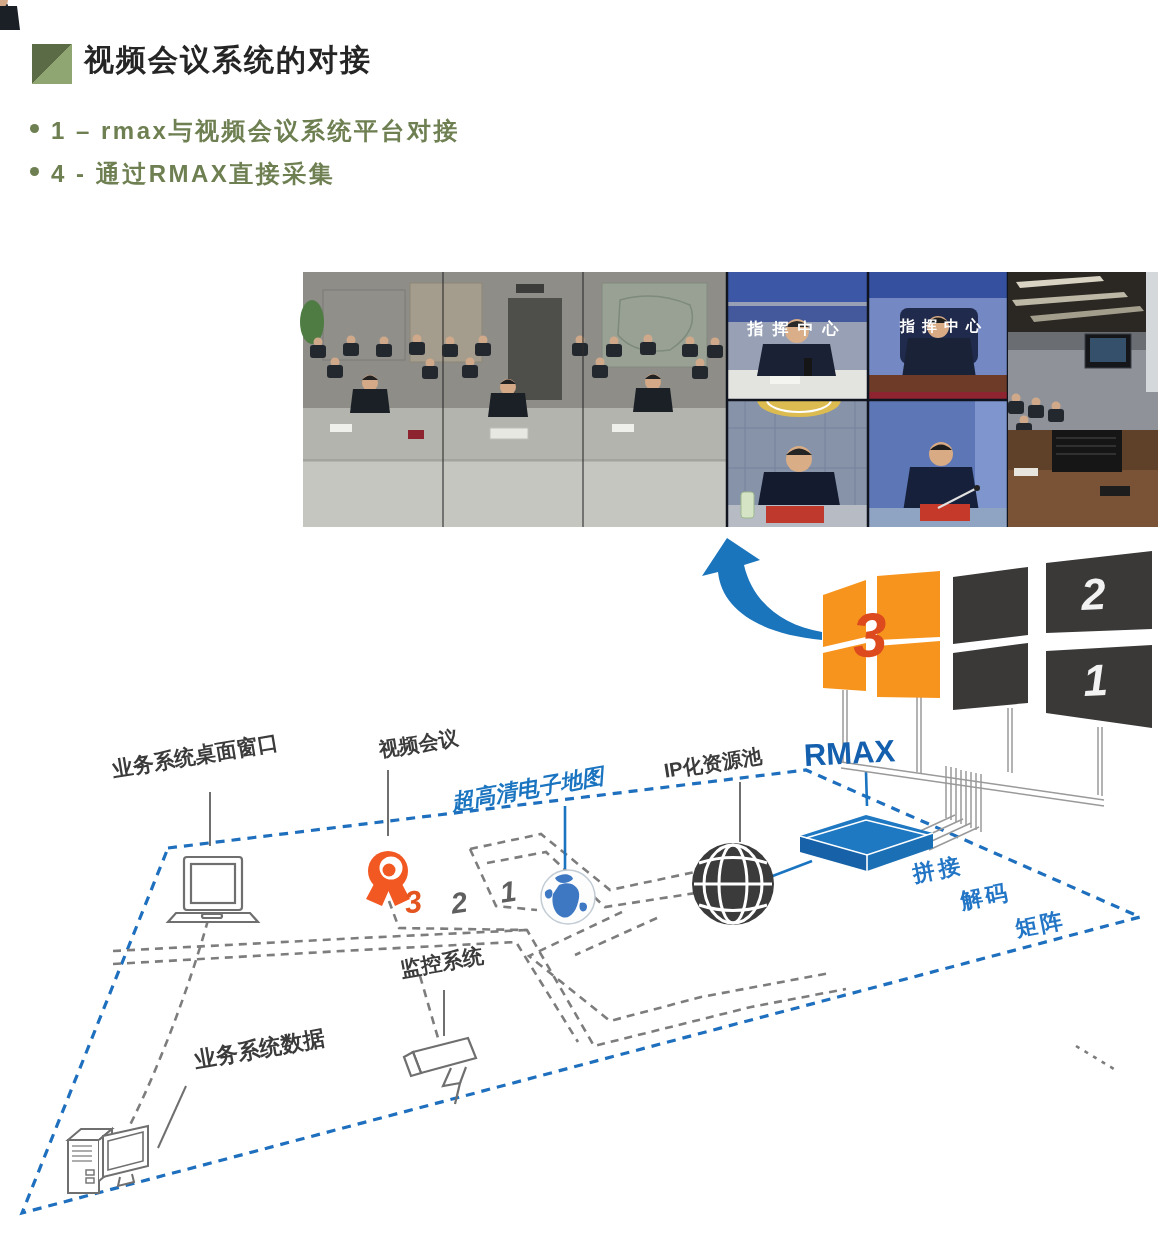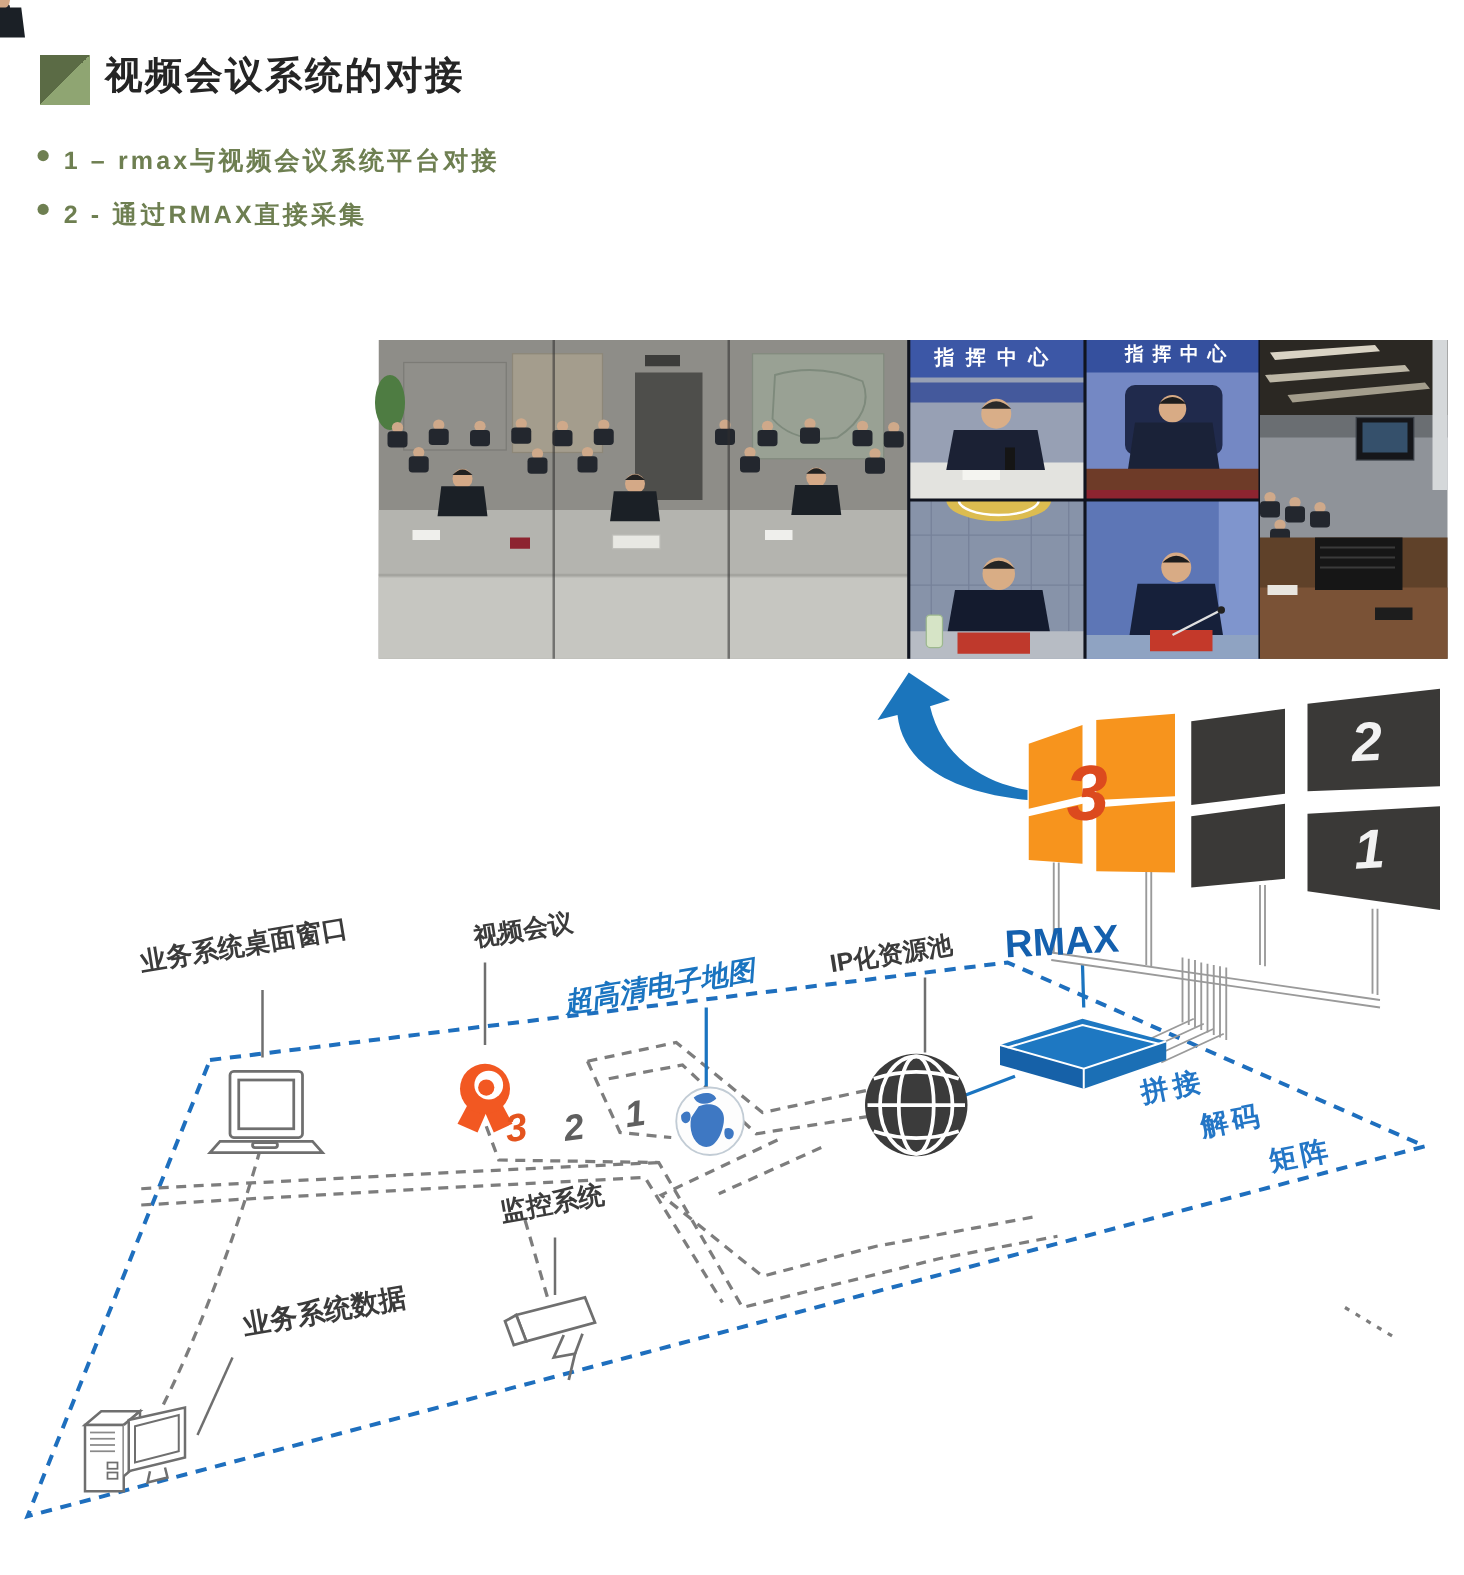--- a/index.html
+++ b/index.html
@@ -23,7 +23,7 @@
     background:#6e7f51; vertical-align:6px; margin-right:12px;
   }
   .bullet-text{
-    display:inline-block; font-size:20px; font-weight:700; color:#6e7f51; letter-spacing:2.5px;
+    display:inline-block; font-size:24px; font-weight:700; color:#6e7f51; letter-spacing:2.5px;
   }
   
   .lbl{white-space:nowrap; color:#3b3b3b; font-weight:600; transform-origin:left top;}

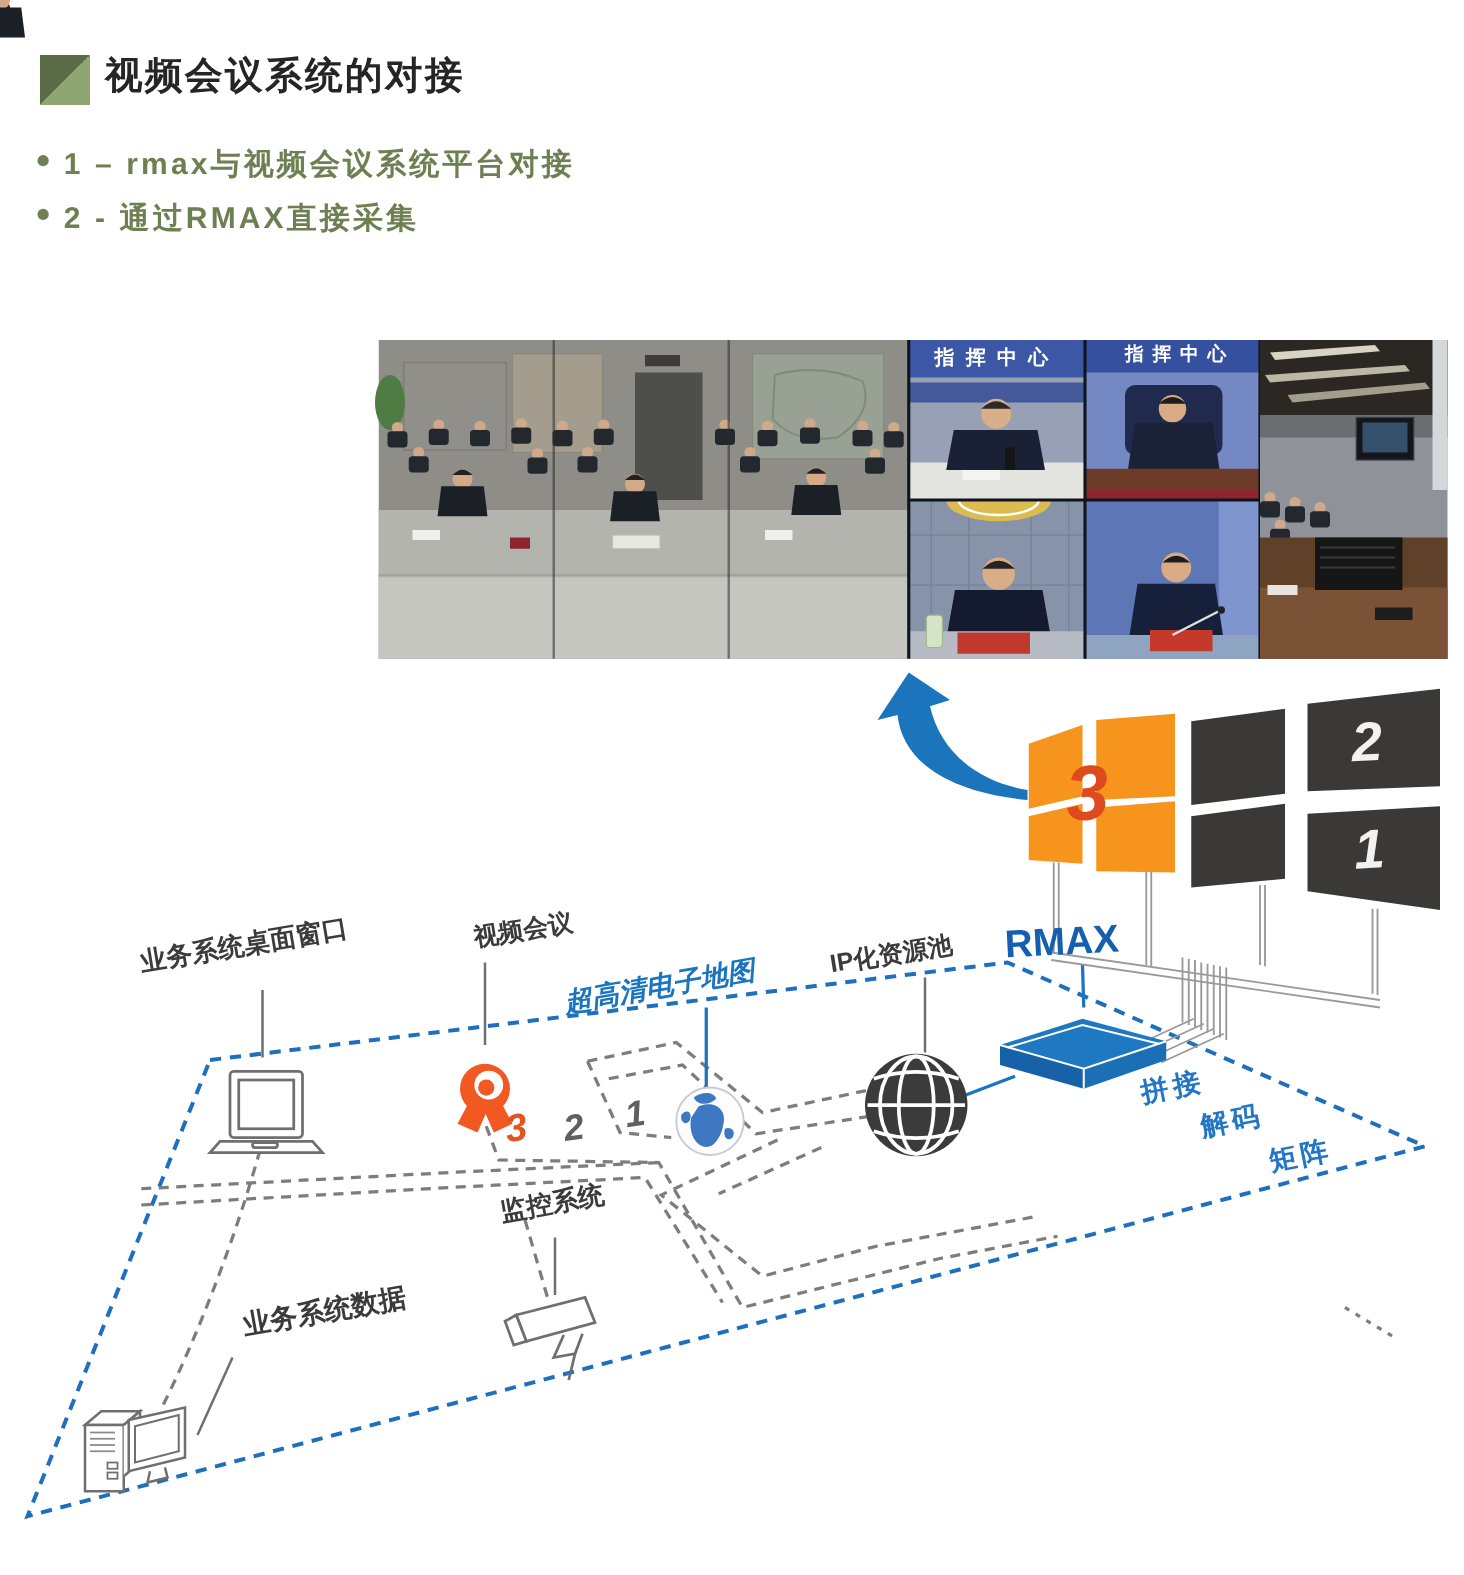--- a/index.html
+++ b/index.html
@@ -336,7 +336,7 @@
     <span class="bullet-dot"></span><span class="bullet-text">1 – rmax与视频会议系统平台对接</span>
   </div>
   <div class="abs bullet-row" style="top:158px;">
-    <span class="bullet-dot"></span><span class="bullet-text">2 - 通过RMAX直接采集</span>
+    <span class="bullet-dot"></span><span class="bullet-text">4 - 通过RMAX直接采集</span>
   </div>
 
   <div class="abs feed-label" style="left:729px; top:276px; width:137px;">指挥中心</div>

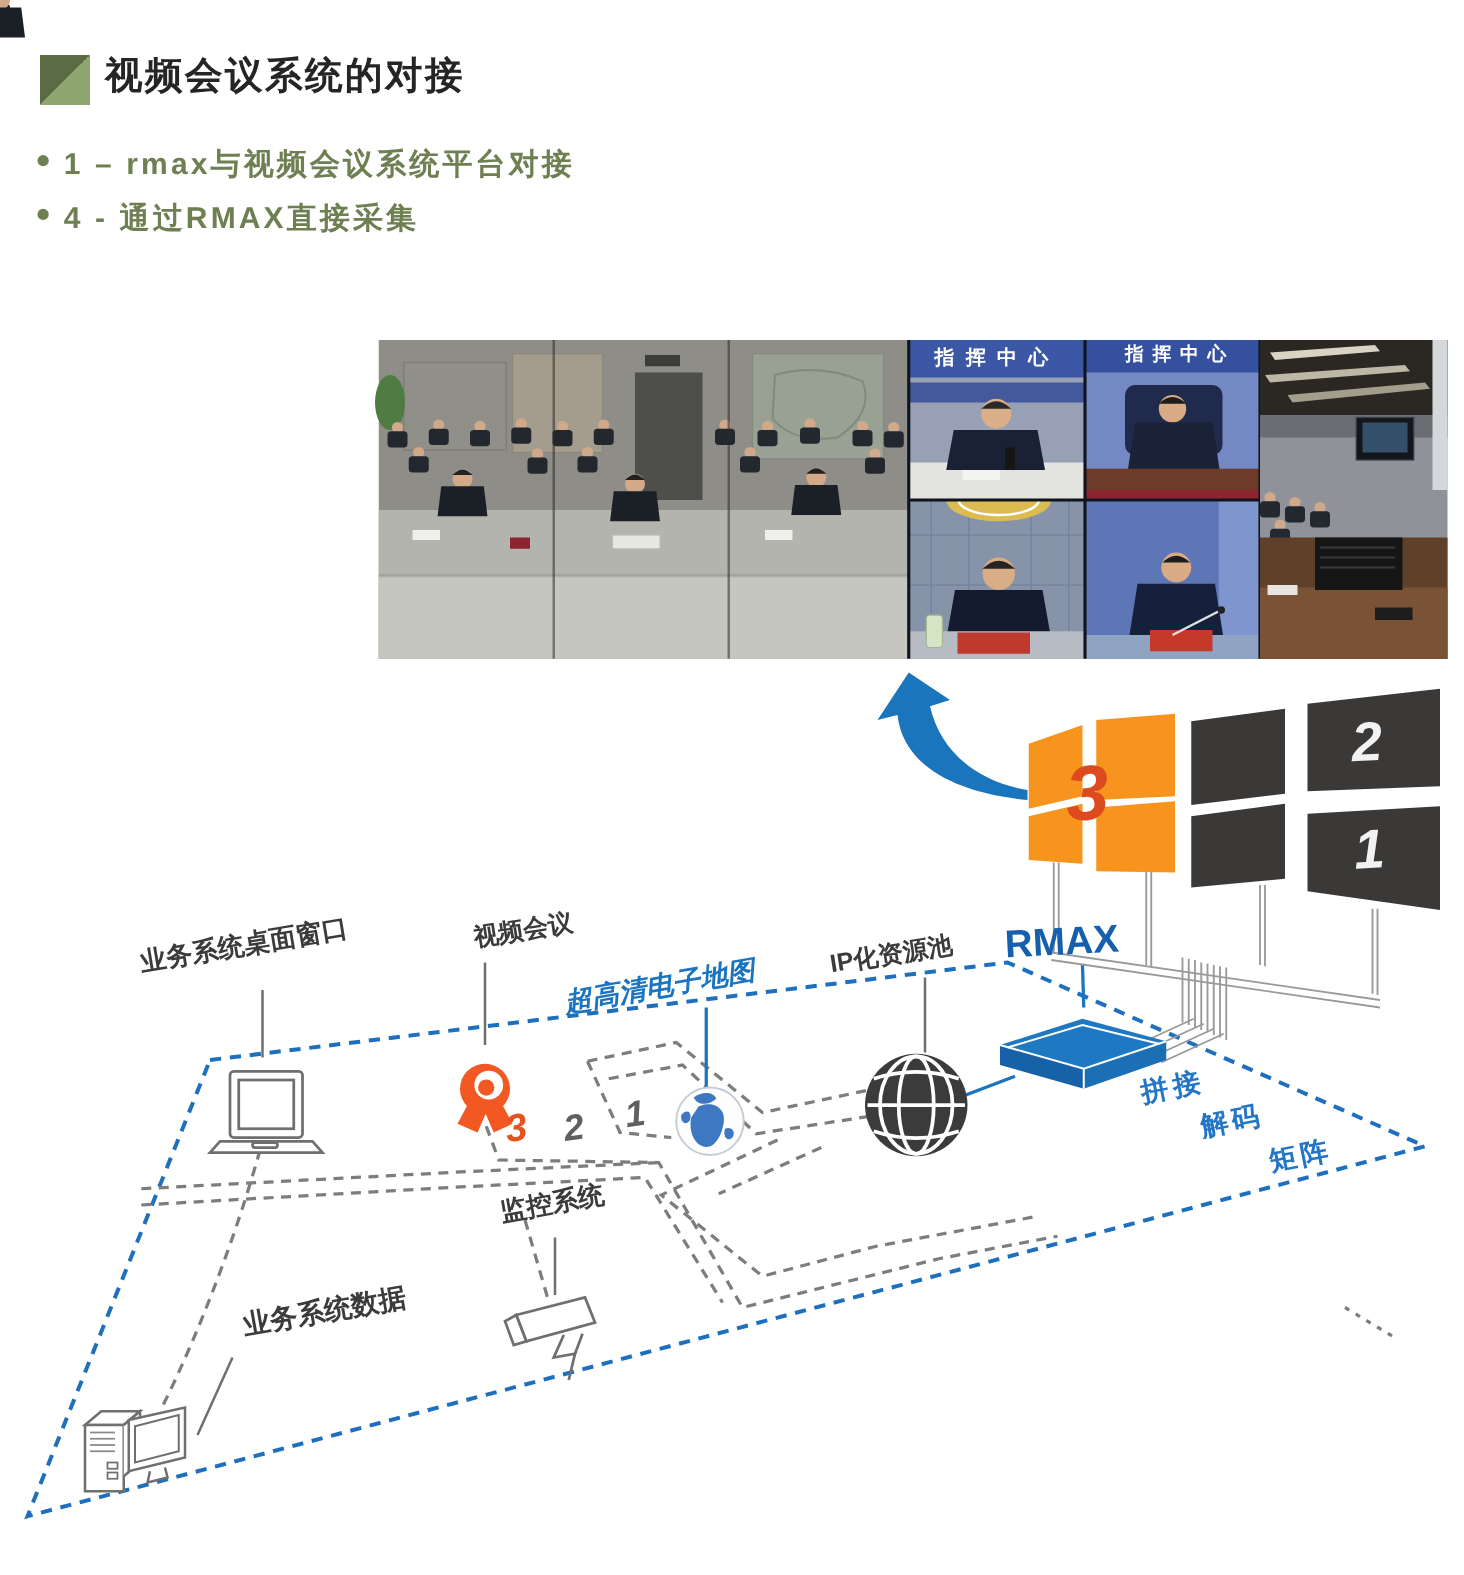--- a/index.html
+++ b/index.html
@@ -31,7 +31,7 @@
   .num{white-space:nowrap; font-style:italic; font-weight:800; transform-origin:left top;}
   .feed-label{
     color:#ffffff; font-size:16px; font-weight:700; letter-spacing:9px;
-    text-align:center; white-space:nowrap;
+    text-align:center; white-space:nowrap;margin-top:43px;
   }
 </style>
 </head>

